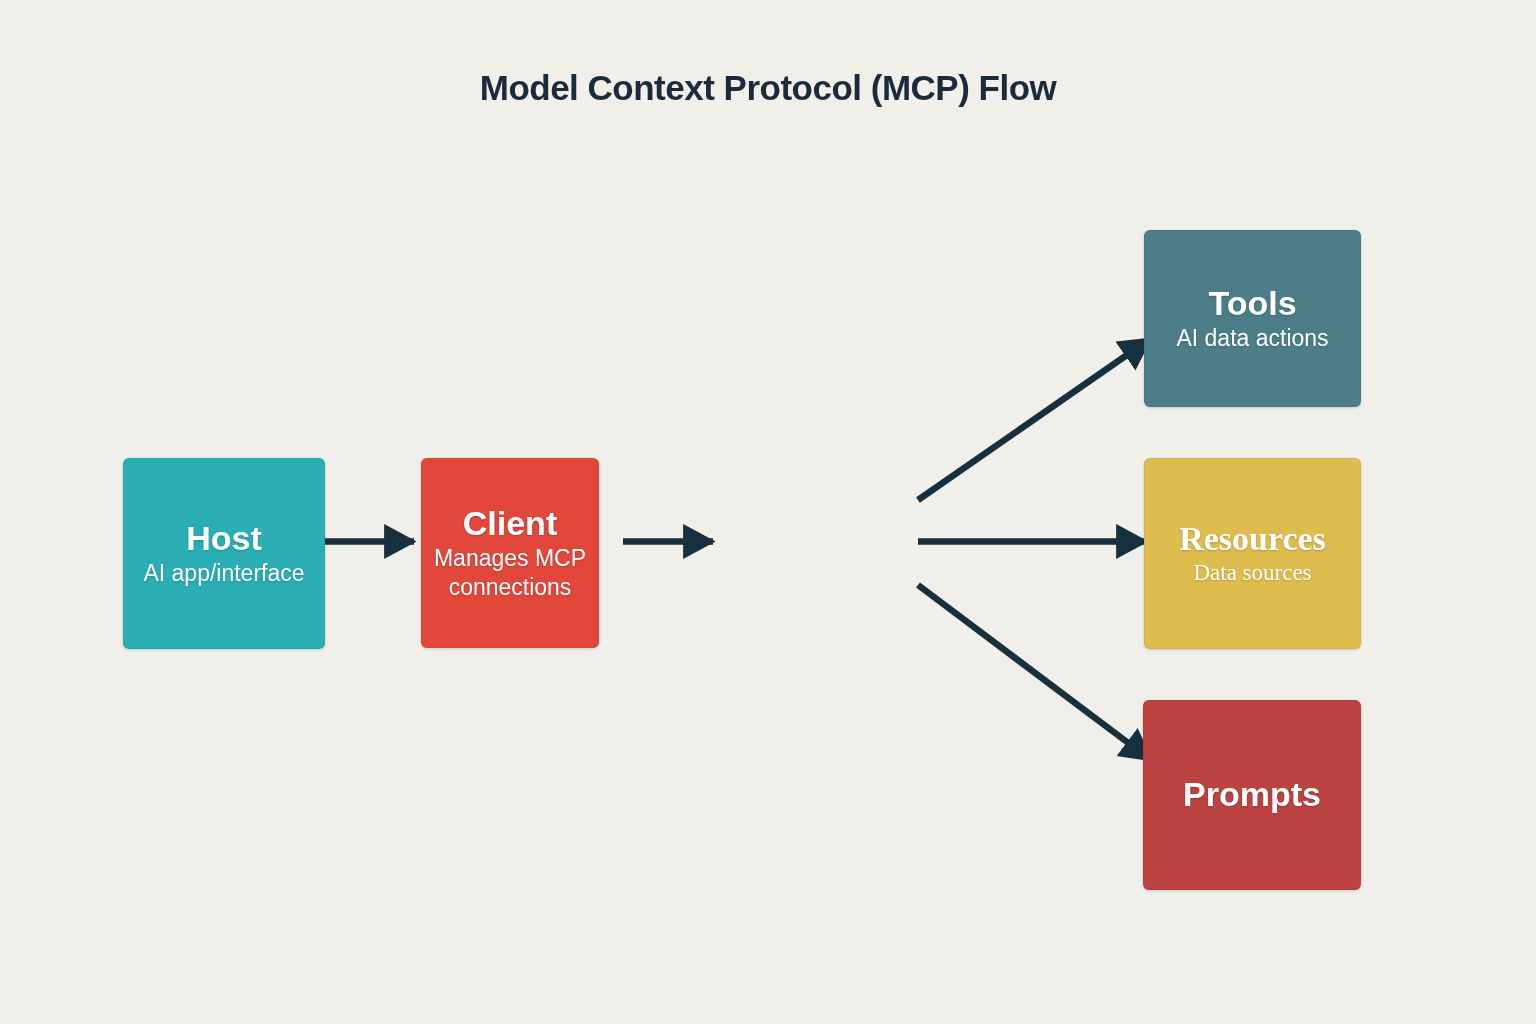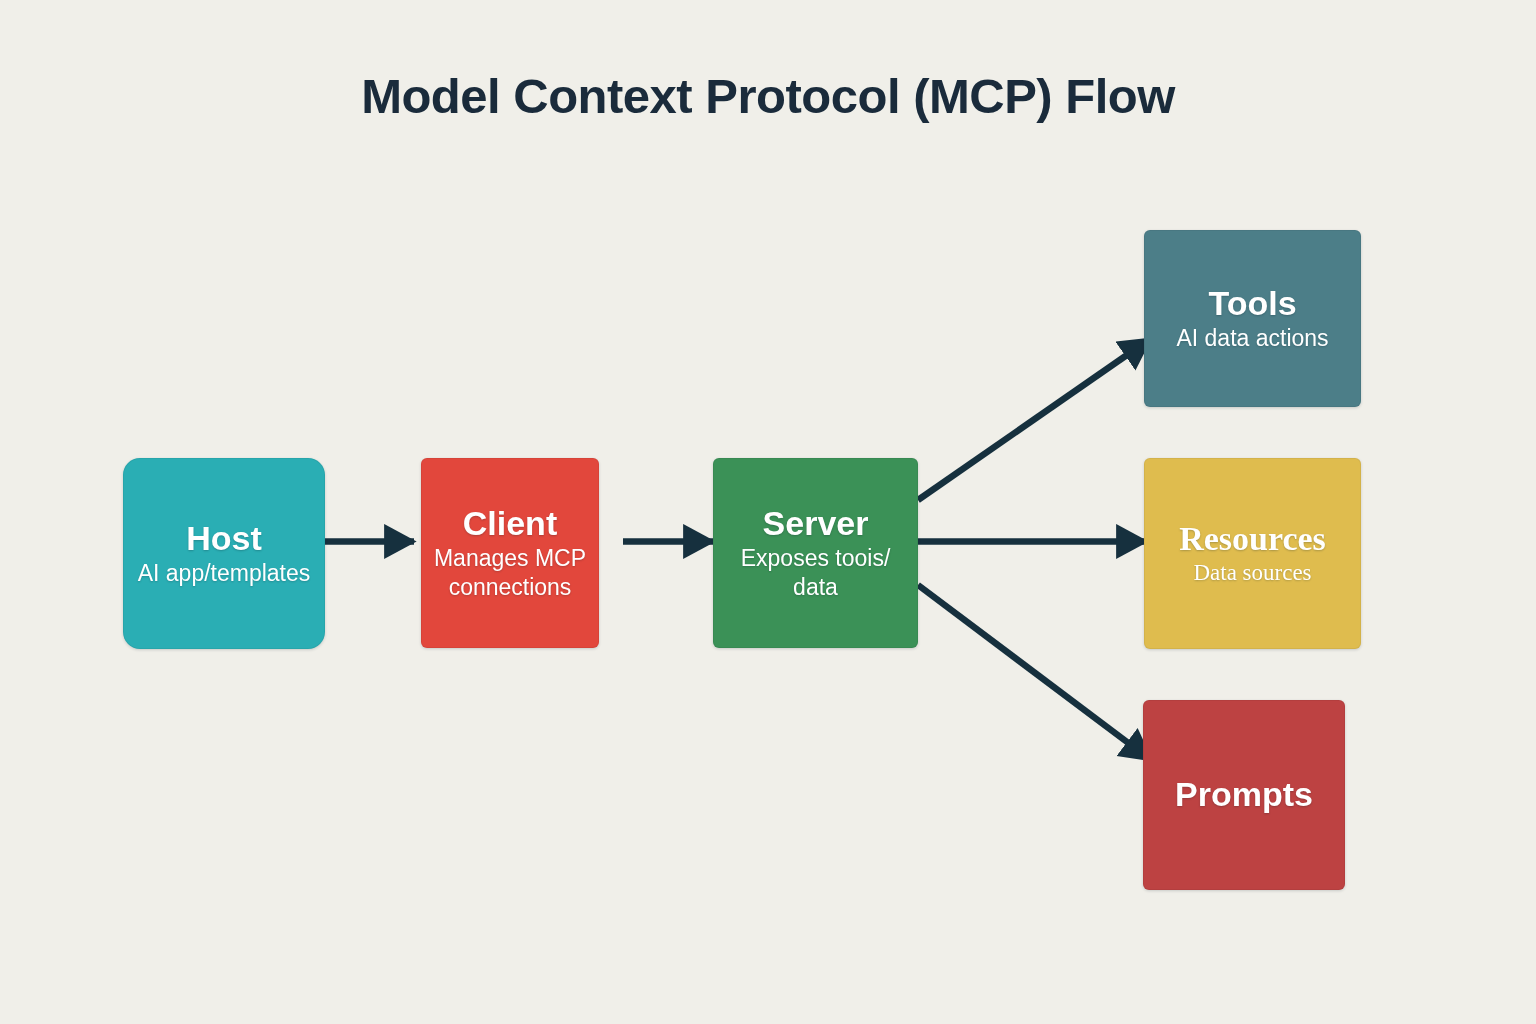--- a/index.html
+++ b/index.html
@@ -18,7 +18,7 @@
     left: 0;
     width: 100%;
     text-align: center;
-    font-size: 49px;
+    font-size: 35px;
     font-weight: 700;
     letter-spacing: -0.5px;
   }

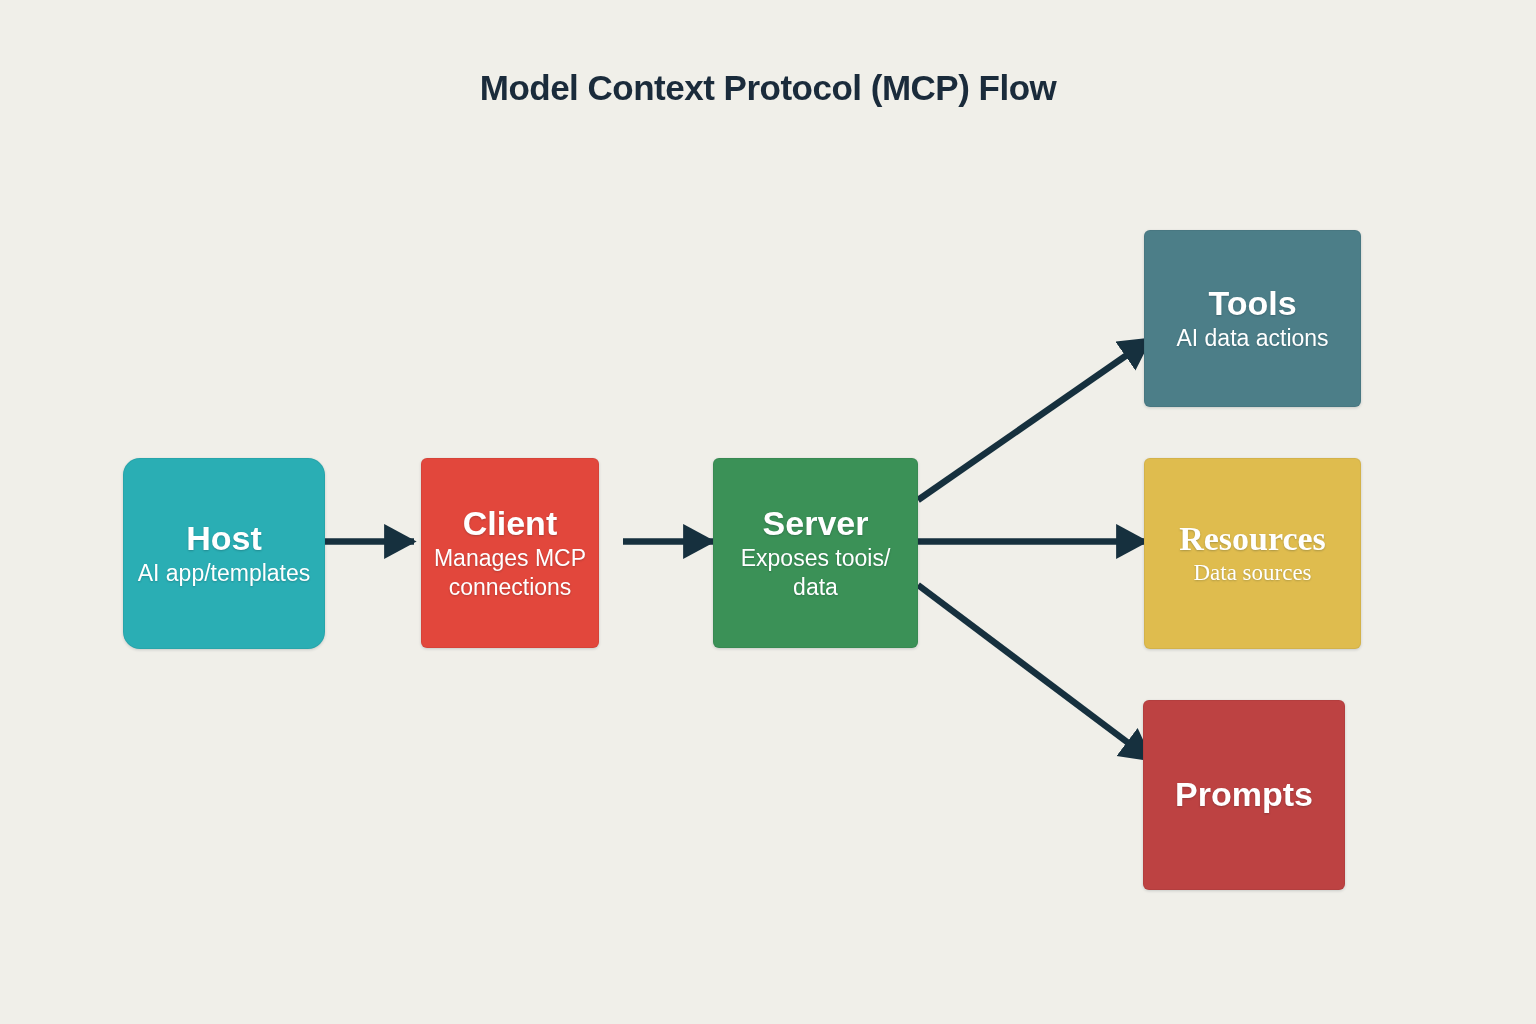--- a/index.html
+++ b/index.html
@@ -61,7 +61,7 @@
     text-shadow: 0 1px 2px rgba(10,30,40,0.22);
   }
 
-  .n-host      { left: 123px;  top: 458px; width: 202px; height: 191px; border-radius: 17px; }
+  .n-host      { left: 123px;  top: 458px; width: 202px; height: 191px; }
   .n-client    { left: 421px;  top: 458px; width: 178px; height: 190px; }
   .n-server    { left: 713px;  top: 458px; width: 205px; height: 190px; }
   .n-tools     { left: 1144px; top: 230px; width: 217px; height: 177px; }

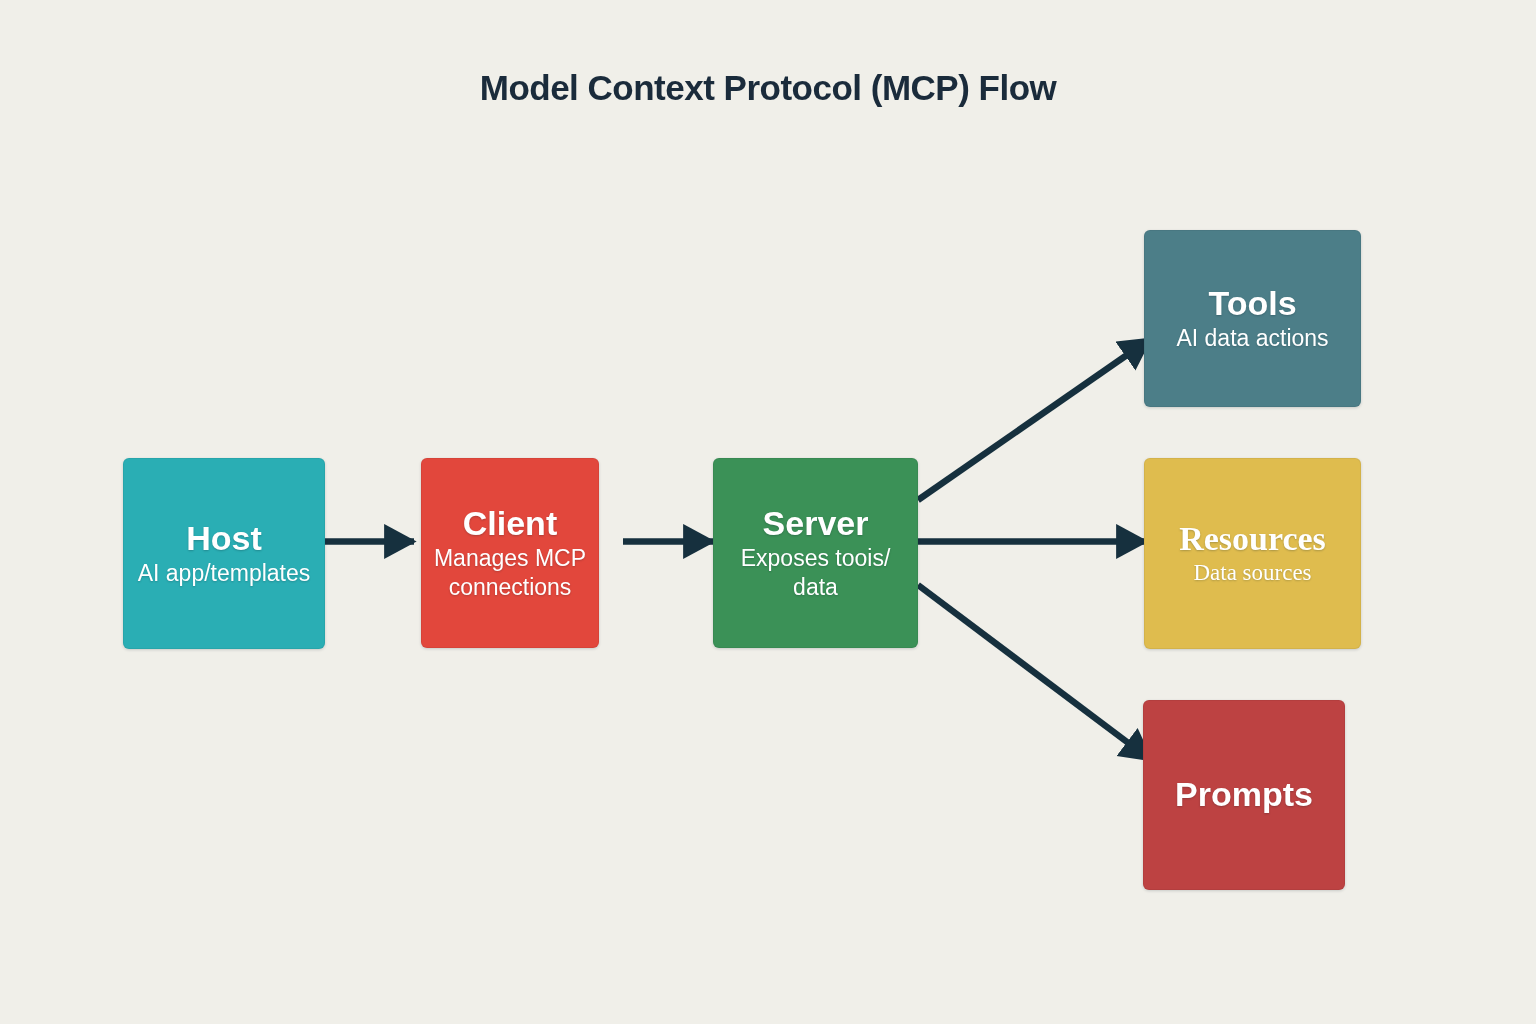--- a/index.html
+++ b/index.html
@@ -98,10 +98,6 @@
     <div class="node-sub">Manages MCP connections</div>
   </div>
 
-  <div class="node n-server" style="background-color: rgb(59, 145, 87); color: rgb(255, 255, 255);">
-    <div class="node-title">Server</div>
-    <div class="node-sub">Exposes toois/ data</div>
-  </div>
 
   <div class="node n-tools" style="background-color: rgb(76, 126, 136); color: rgb(255, 255, 255);">
     <div class="node-title">Tools</div>

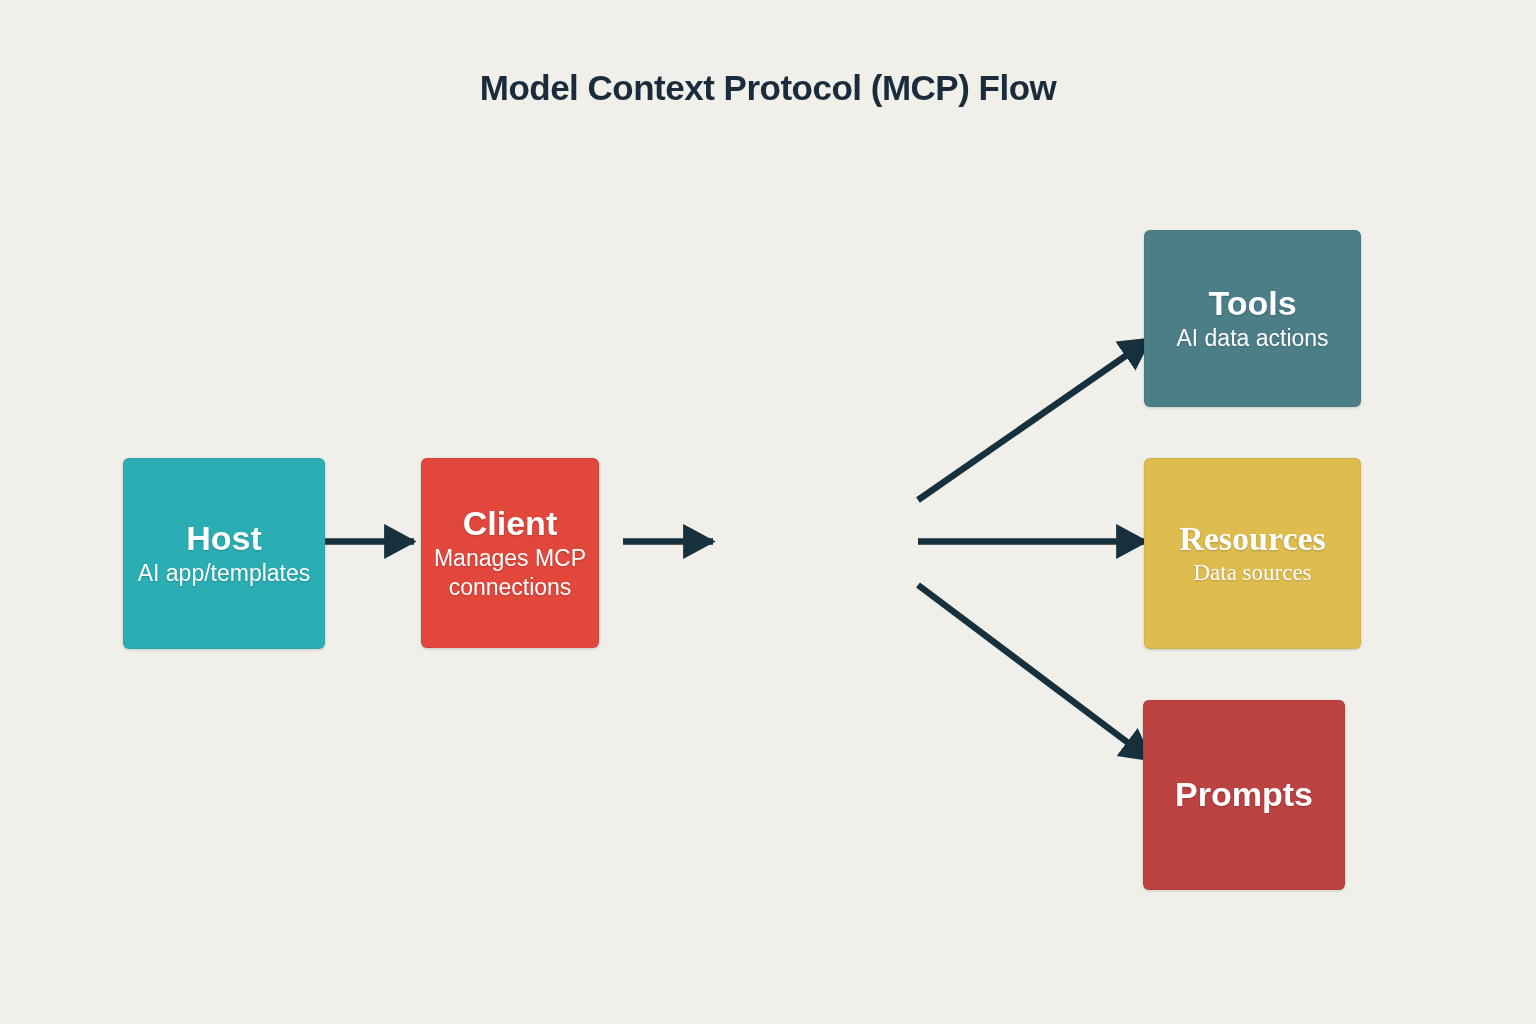--- a/index.html
+++ b/index.html
@@ -90,7 +90,7 @@
 
   <div class="node n-host" style="background-color: rgb(42, 174, 180); color: rgb(255, 255, 255);">
     <div class="node-title">Host</div>
-    <div class="node-sub">AI app/templates</div>
+    <div class="node-sub">AI app/interface</div>
   </div>
 
   <div class="node n-client" style="background-color: rgb(226, 71, 60); color: rgb(255, 255, 255);">

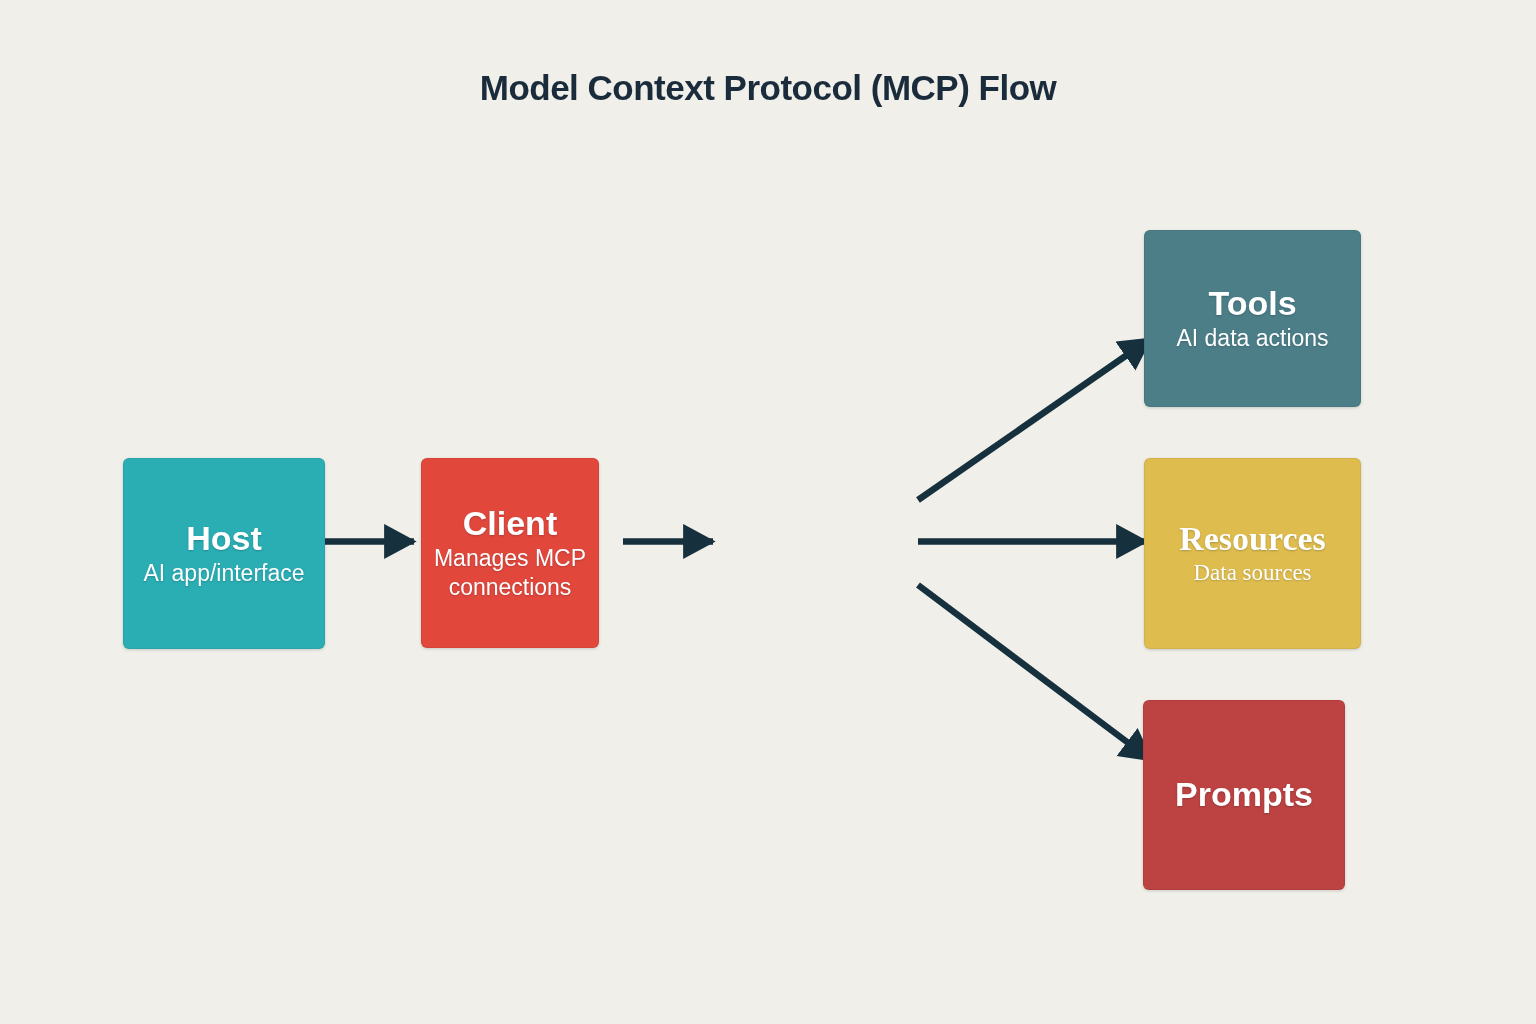--- a/index.html
+++ b/index.html
@@ -66,7 +66,7 @@
   .n-server    { left: 713px;  top: 458px; width: 205px; height: 190px; }
   .n-tools     { left: 1144px; top: 230px; width: 217px; height: 177px; }
   .n-resources { left: 1144px; top: 458px; width: 217px; height: 191px; }
-  .n-prompts   { left: 1143px; top: 700px; width: 202px; height: 190px; }
+  .n-prompts   { left: 1143px; top: 700px; width: 218px; height: 190px; }
 </style>
 </head>
 <body>

